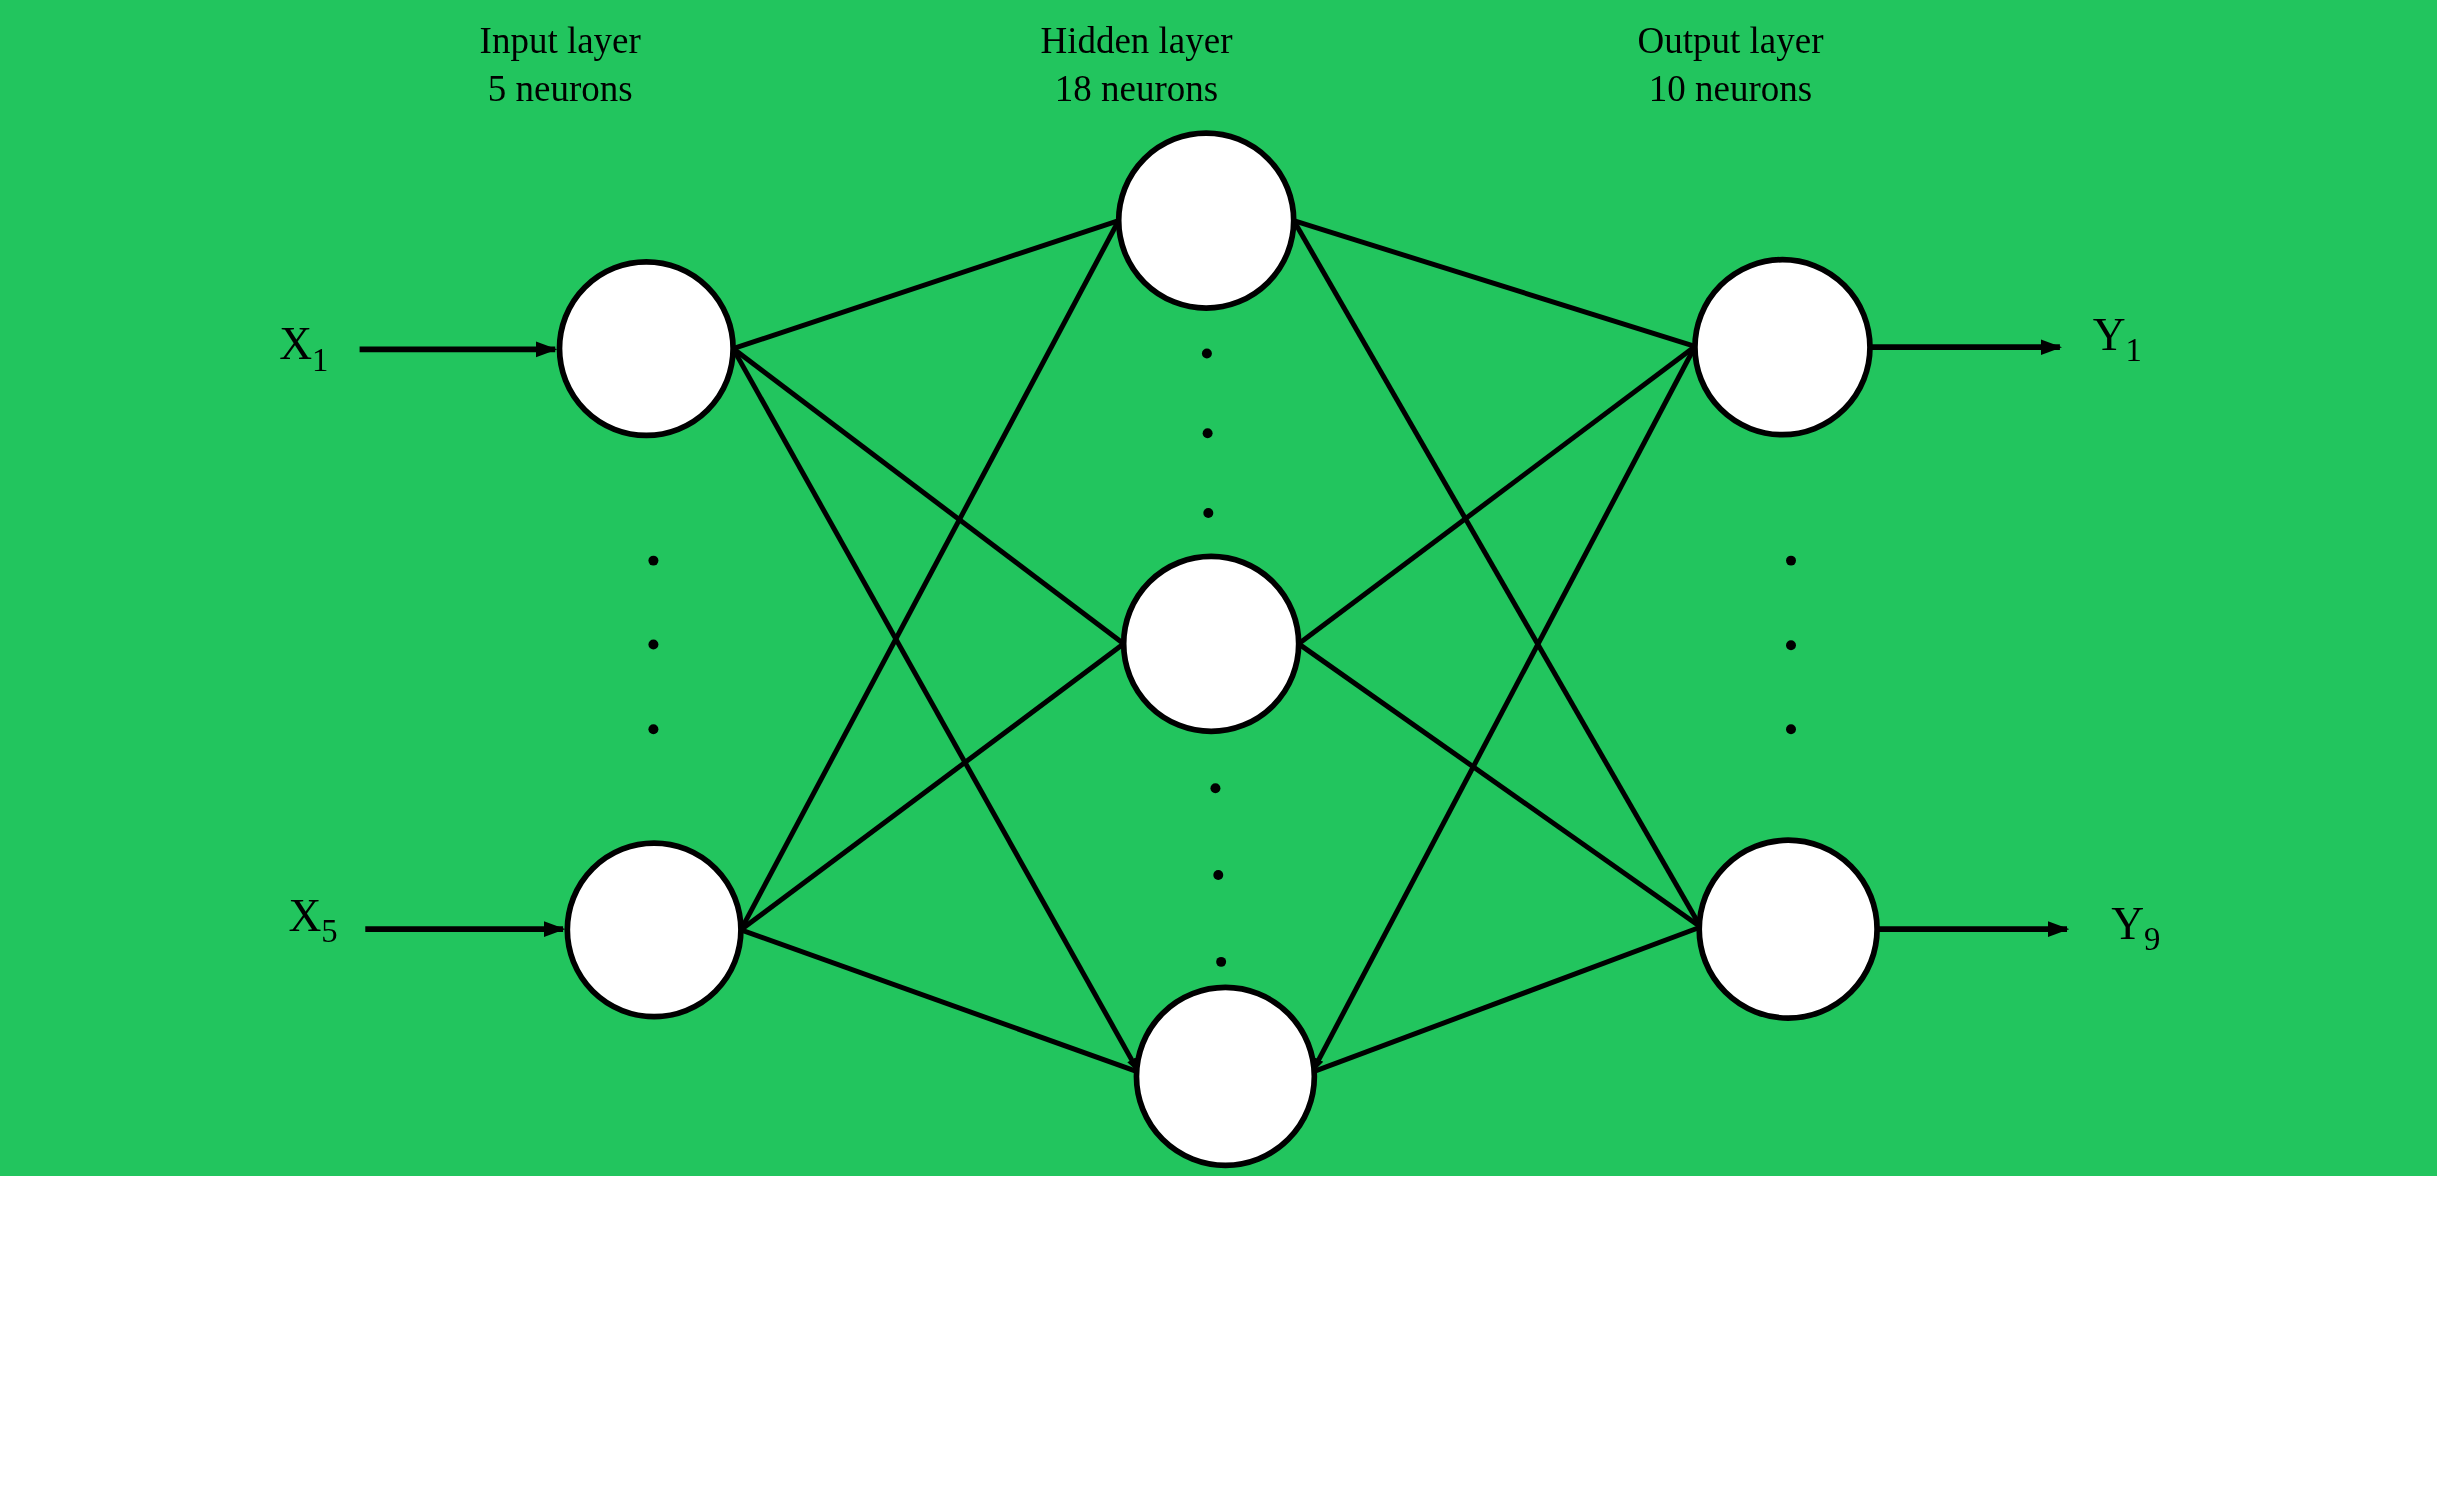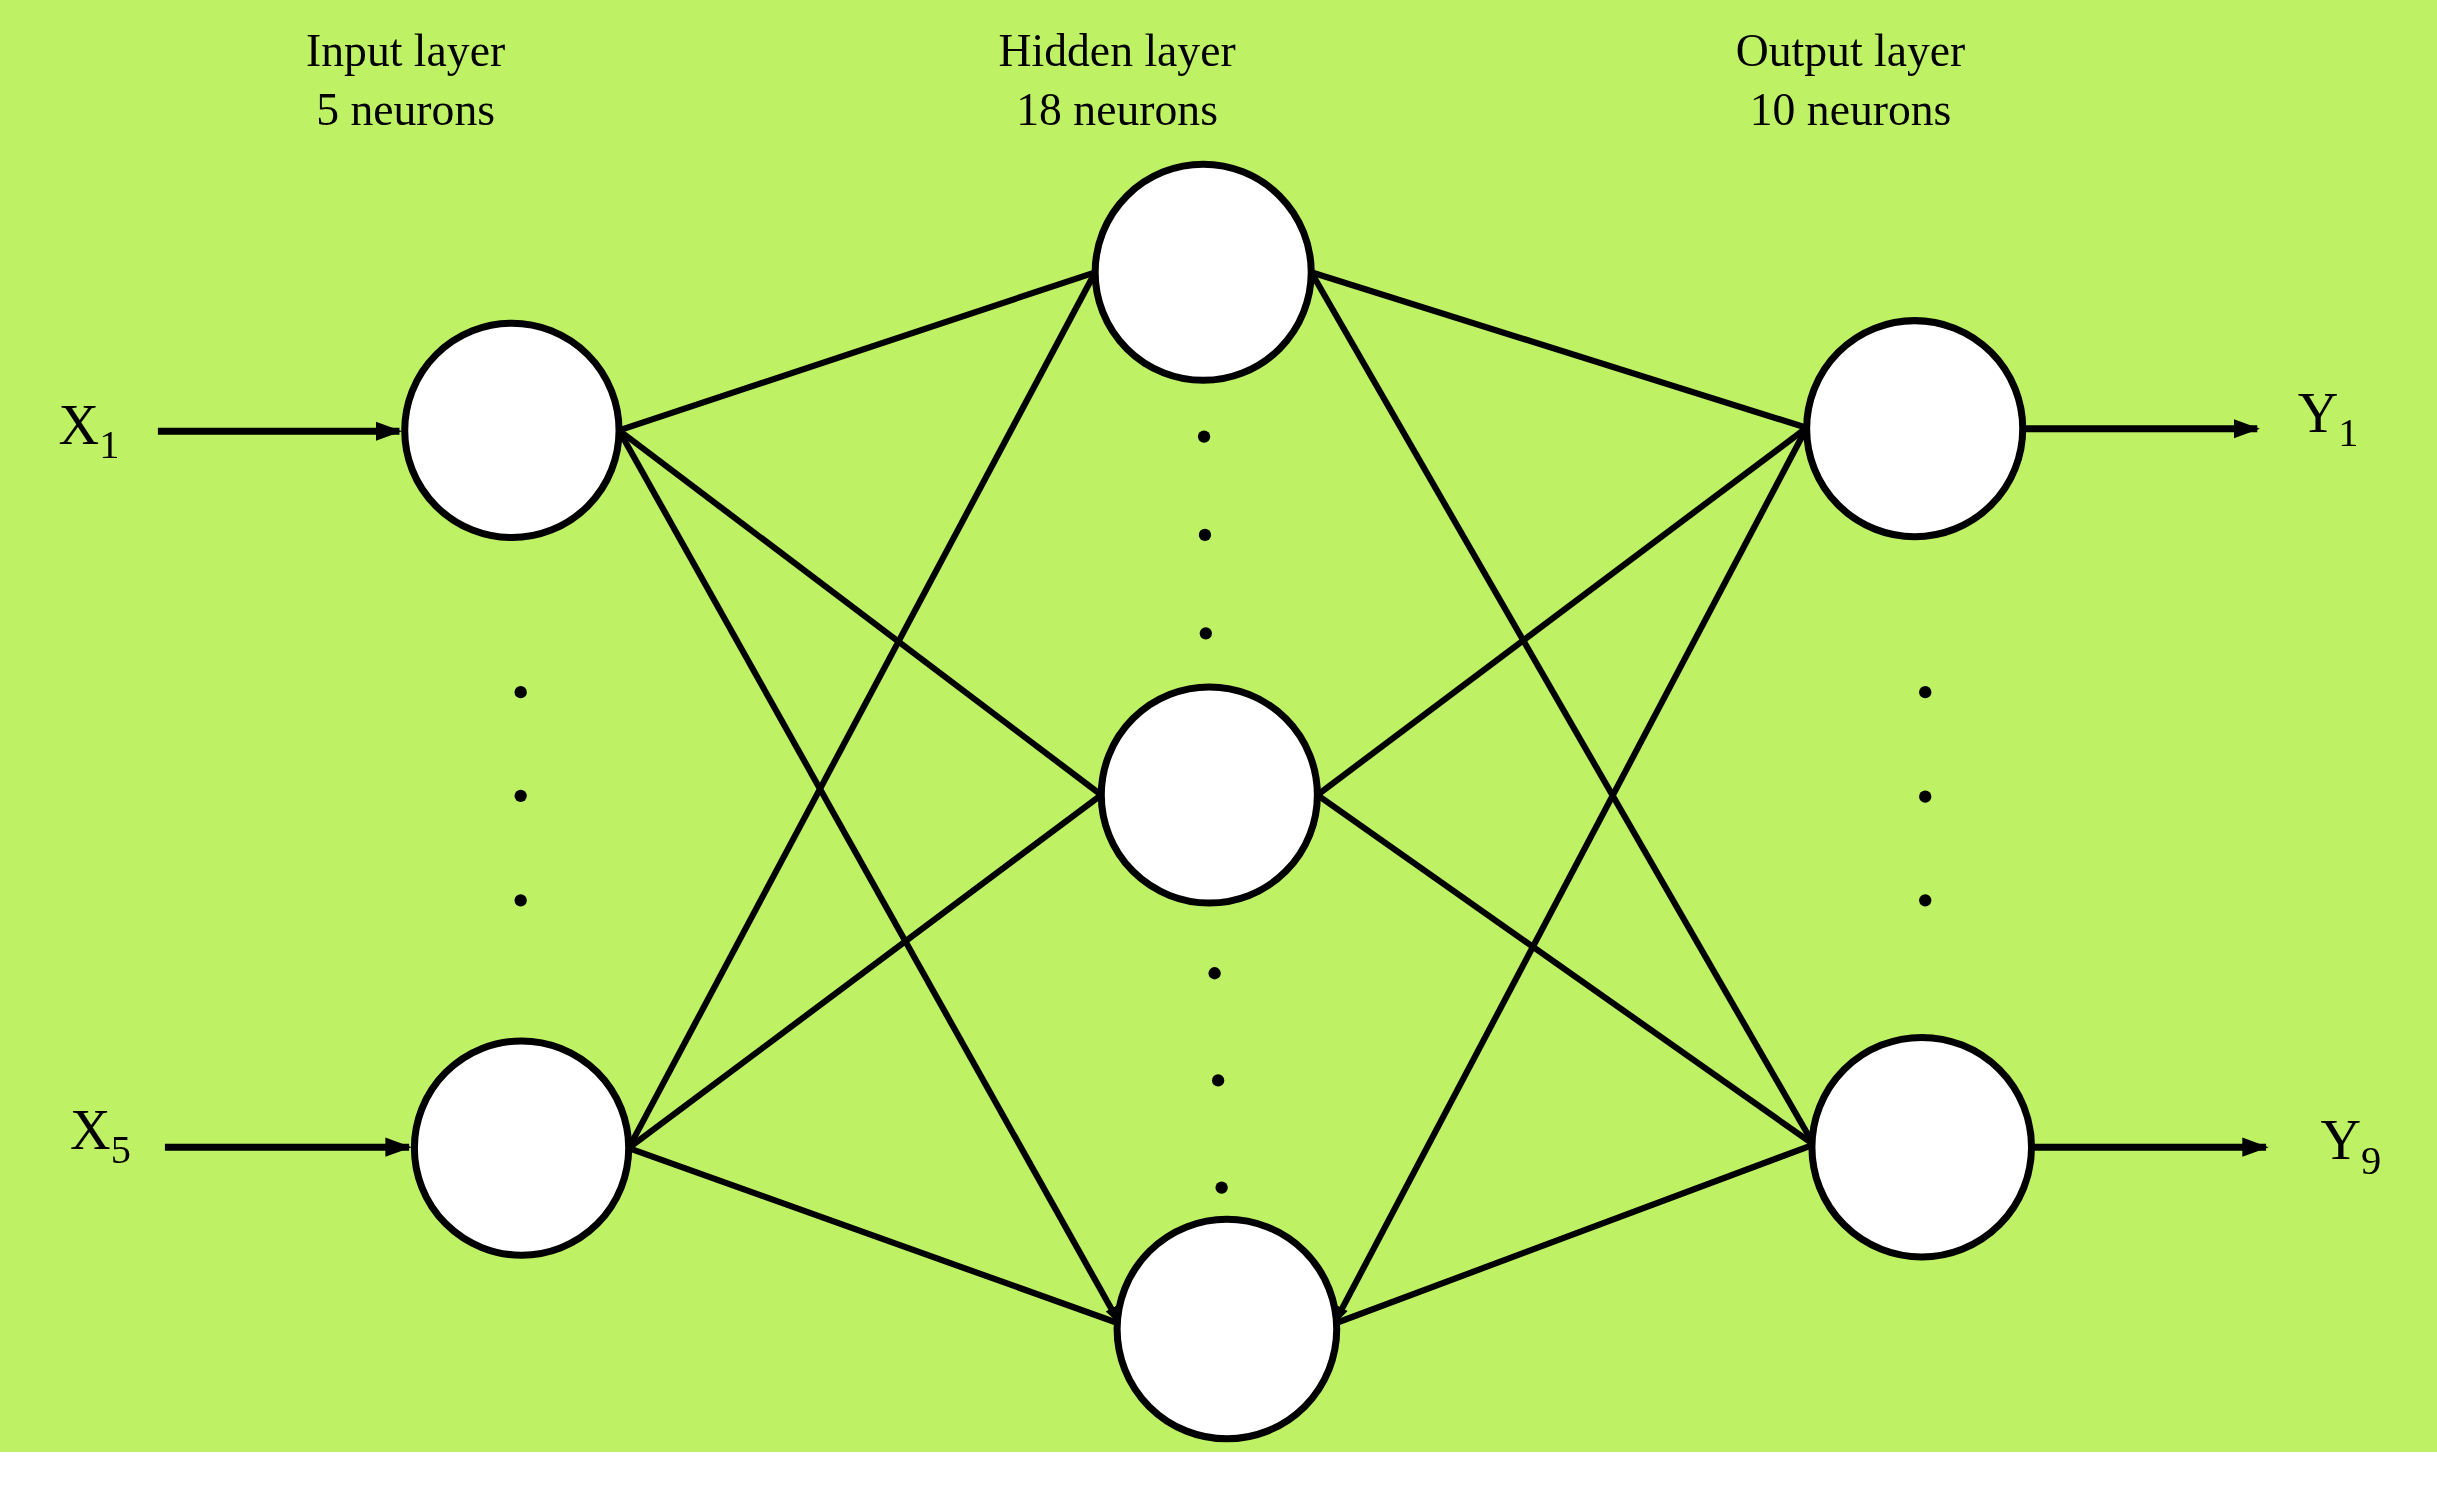--- a/index.html
+++ b/index.html
@@ -10,8 +10,8 @@
   #figure-wrap {
     position: relative;
     width: 2438px;
-    height: 1452px;
-    background: #bef264;
+    height: 1176px;
+    background: #22c55e;
     overflow: hidden;
   }
   svg {

